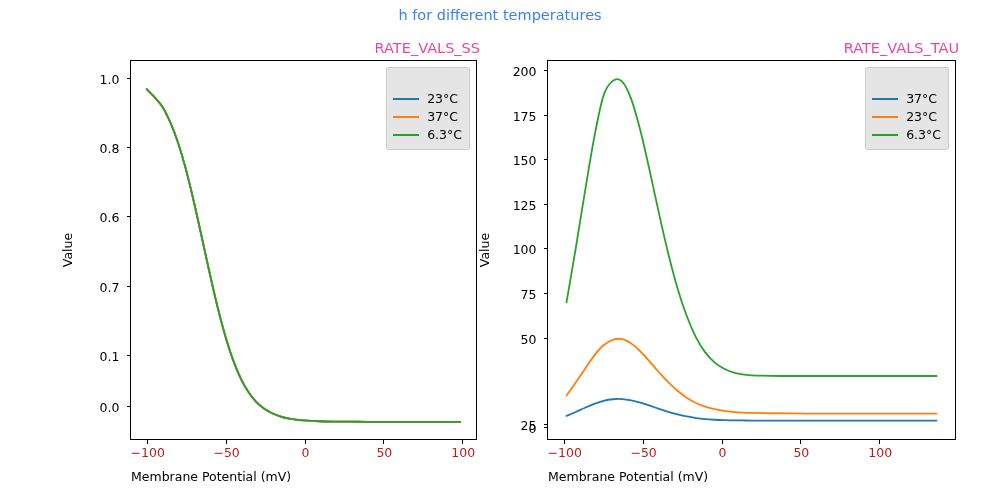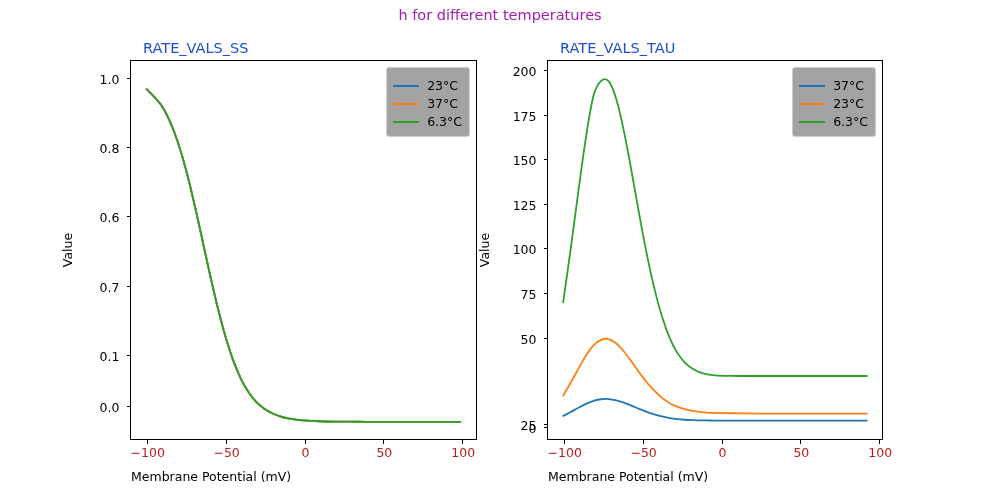--- a/index.html
+++ b/index.html
@@ -24,7 +24,7 @@
     width: 1000px;
     text-align: center;
     font-size: 14.5px;
-    color: #a21caf;
+    color: #3b82f6;
     line-height: 18px;
   }
   .axes {

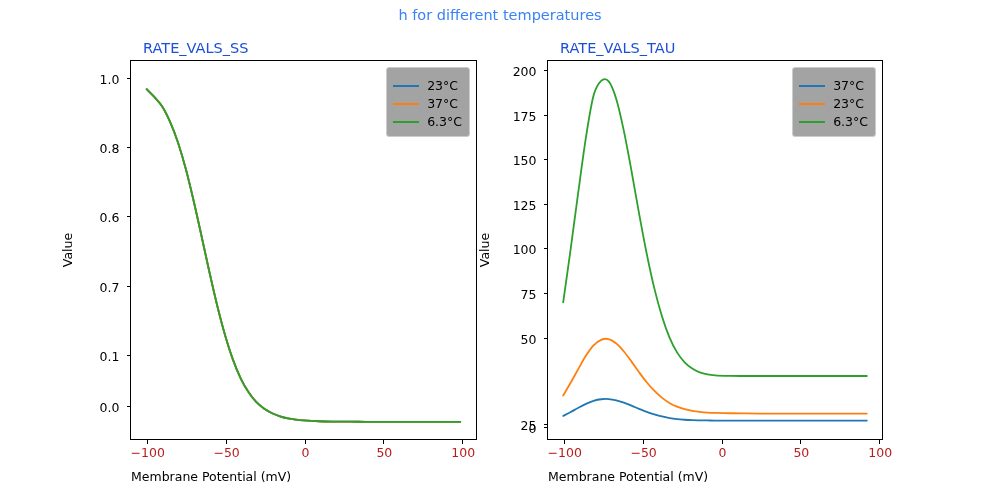--- a/index.html
+++ b/index.html
@@ -35,12 +35,12 @@
   }
   .axes-title {
     position: absolute;
-    left: 12px;
+    left: 4px;
     width: 100%;
     top: -22px;
-    text-align: left;
+    text-align: right;
     font-size: 14.5px;
-    color: #1d4ed8;
+    color: #ec4899;
     line-height: 18px;
   }
   .plot-svg {

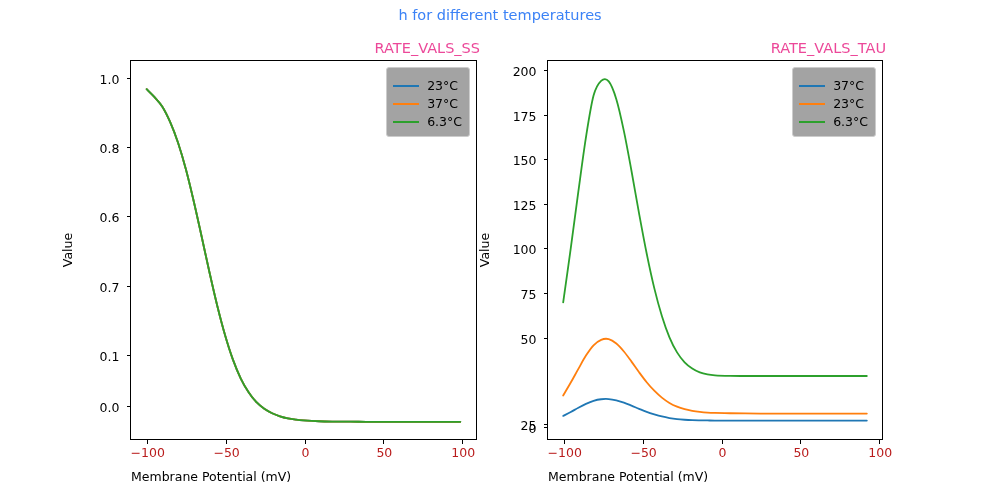--- a/index.html
+++ b/index.html
@@ -208,7 +208,7 @@
       </div>
   </div>
 
-  <div class="axes" id="axes-right" style="left:547px; top:60px; width:336px; height:380px;">
+  <div class="axes" id="axes-right" style="left:547px; top:60px; width:409px; height:380px;">
 
     <div class="axes-title">RATE_VALS_TAU</div>
 

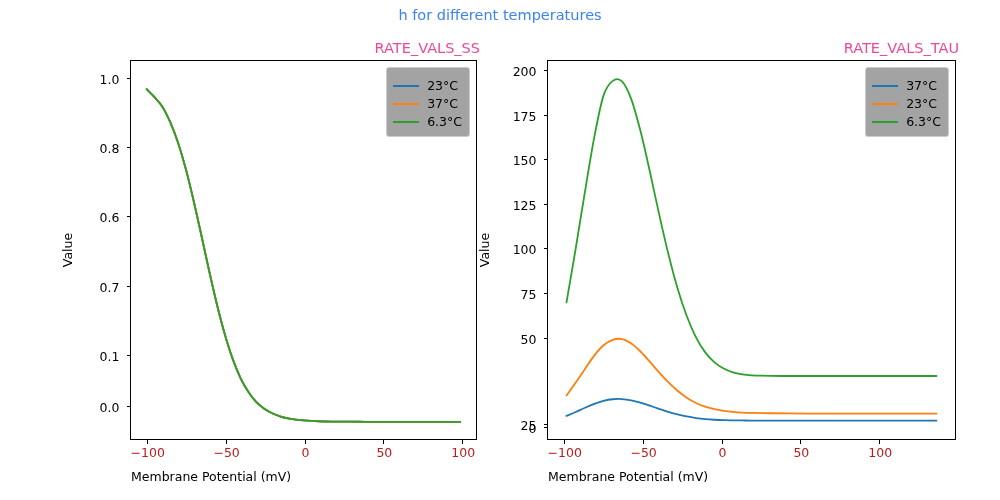--- a/index.html
+++ b/index.html
@@ -111,10 +111,10 @@
   .legend {
     position: absolute;
     box-sizing: border-box;
-    background: #a3a3a3;
+    background: #e5e5e5;
     border: 0.9px solid #cccccc;
     border-radius: 3px;
-    padding: 9px 7px 5px 6px;
+    padding: 22px 7px 5px 6px;
   }
   .legend-row {
     display: flex;

